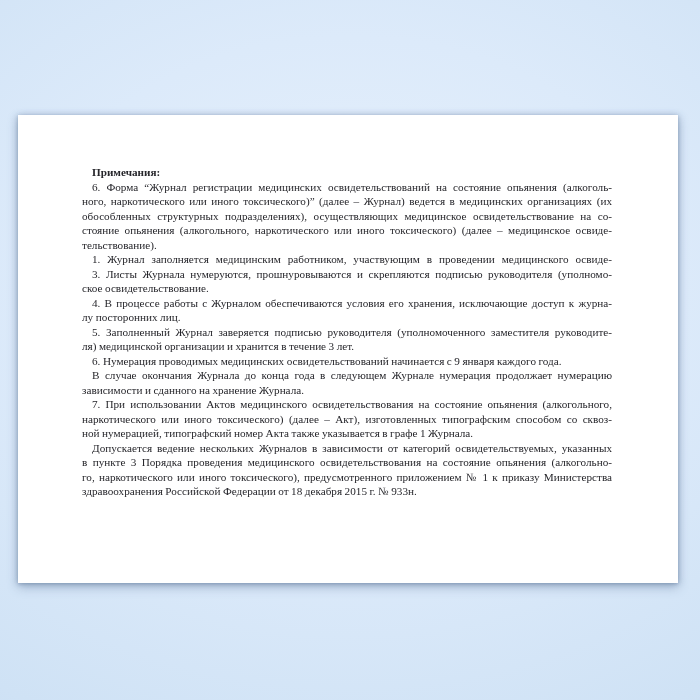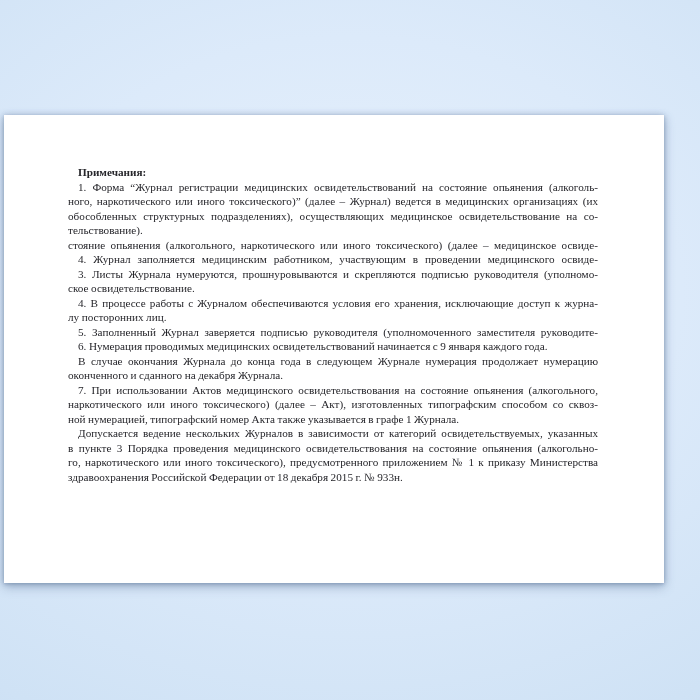--- a/index.html
+++ b/index.html
@@ -16,7 +16,7 @@
   }
   .page {
     position: absolute;
-    left: 4px;
+    left: 18px;
     top: 115px;
     width: 660px;
     height: 468px;

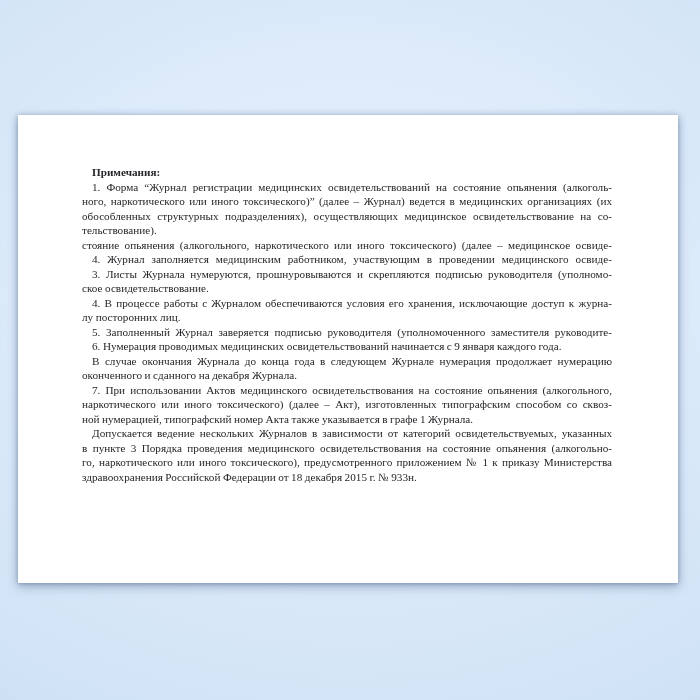--- a/index.html
+++ b/index.html
@@ -59,7 +59,7 @@
     <div class="line title-line">Примечания:</div>
     <div>
         <div>
-          <div class="line first">1. Форма “Журнал регистрации медицинских освидетельствований на состояние опьянения (алкоголь-</div>
+          <div class="line first">6. Форма “Журнал регистрации медицинских освидетельствований на состояние опьянения (алкоголь-</div>
           <div class="line">ного, наркотического или иного токсического)” (далее – Журнал) ведется в медицинских организациях (их</div>
           <div class="line">обособленных структурных подразделениях), осуществляющих медицинское освидетельствование на со-</div>
           <div class="line last">тельствование).</div>

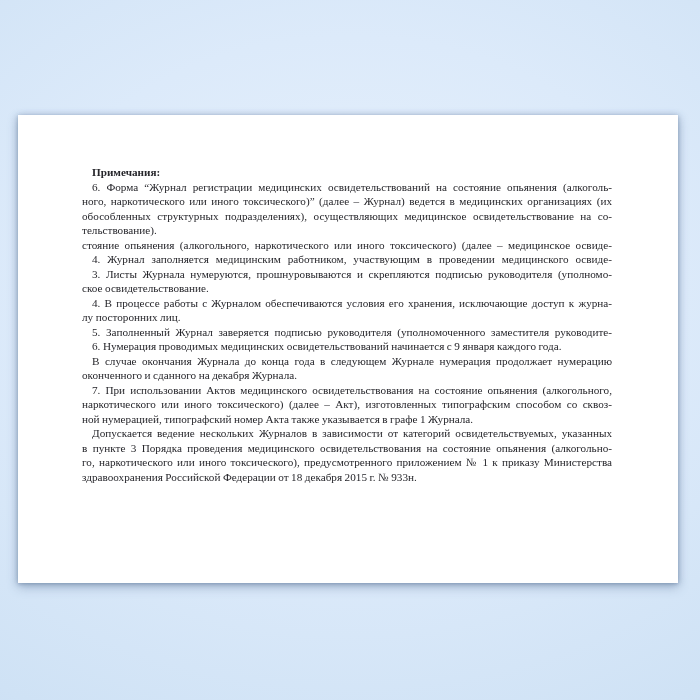--- a/index.html
+++ b/index.html
@@ -62,8 +62,8 @@
           <div class="line first">6. Форма “Журнал регистрации медицинских освидетельствований на состояние опьянения (алкоголь-</div>
           <div class="line">ного, наркотического или иного токсического)” (далее – Журнал) ведется в медицинских организациях (их</div>
           <div class="line">обособленных структурных подразделениях), осуществляющих медицинское освидетельствование на со-</div>
+          <div class="line">стояние опьянения (алкогольного, наркотического или иного токсического) (далее – медицинское освиде-</div>
           <div class="line last">тельствование).</div>
-          <div class="line">стояние опьянения (алкогольного, наркотического или иного токсического) (далее – медицинское освиде-</div>
         </div>
         <div>
           <div class="line first">4. Журнал заполняется медицинским работником, участвующим в проведении медицинского освиде-</div>

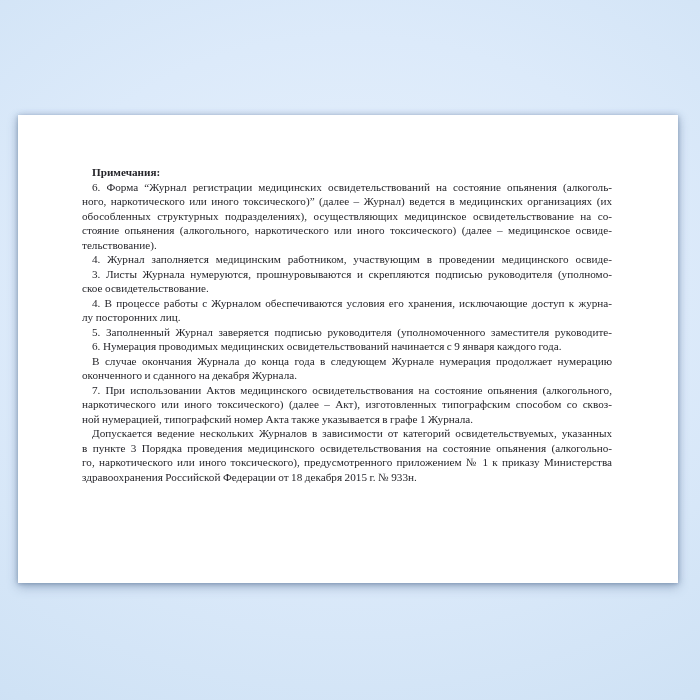--- a/index.html
+++ b/index.html
@@ -66,7 +66,7 @@
           <div class="line last">тельствование).</div>
         </div>
         <div>
-          <div class="line first">4. Журнал заполняется медицинским работником, участвующим в проведении медицинского освиде-</div>
+          <div class="line first">1. Журнал заполняется медицинским работником, участвующим в проведении медицинского освиде-</div>
         </div>
         <div>
           <div class="line first">3. Листы Журнала нумеруются, прошнуровываются и скрепляются подписью руководителя (уполномо-</div>

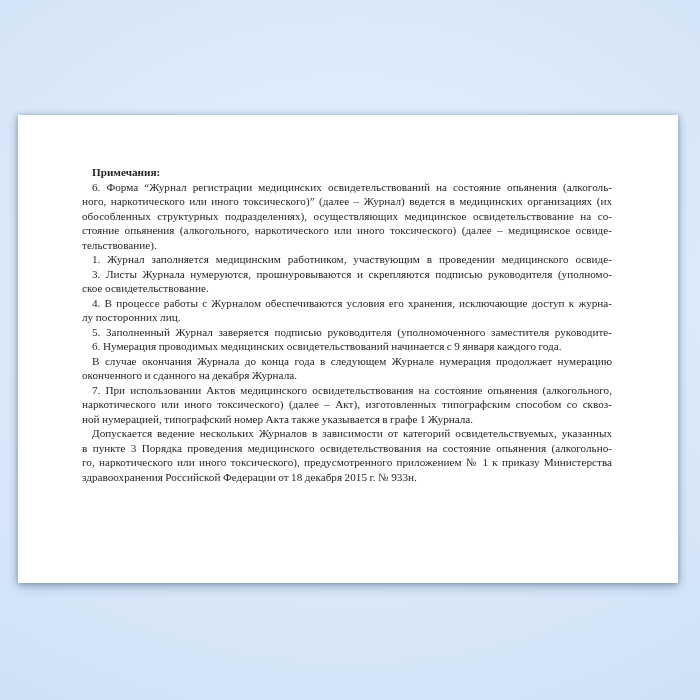--- a/index.html
+++ b/index.html
@@ -78,6 +78,7 @@
         </div>
         <div>
           <div class="line first">5. Заполненный Журнал заверяется подписью руководителя (уполномоченного заместителя руководите-</div>
+          <div class="line last">ля) медицинской организации и хранится в течение 3 лет.</div>
         </div>
         <div>
           <div class="line first last">6. Нумерация проводимых медицинских освидетельствований начинается с 9 января каждого года.</div>

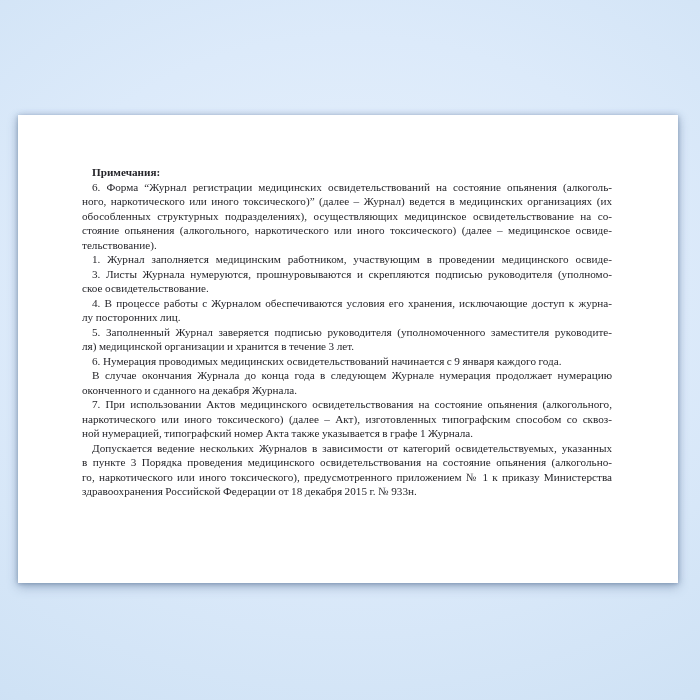--- a/index.html
+++ b/index.html
@@ -85,7 +85,7 @@
         </div>
         <div>
           <div class="line first">В случае окончания Журнала до конца года в следующем Журнале нумерация продолжает нумерацию</div>
-          <div class="line last">оконченного и сданного на декабря Журнала.</div>
+          <div class="line last">зависимости и сданного на хранение Журнала.</div>
         </div>
         <div>
           <div class="line first">7. При использовании Актов медицинского освидетельствования на состояние опьянения (алкогольного,</div>

